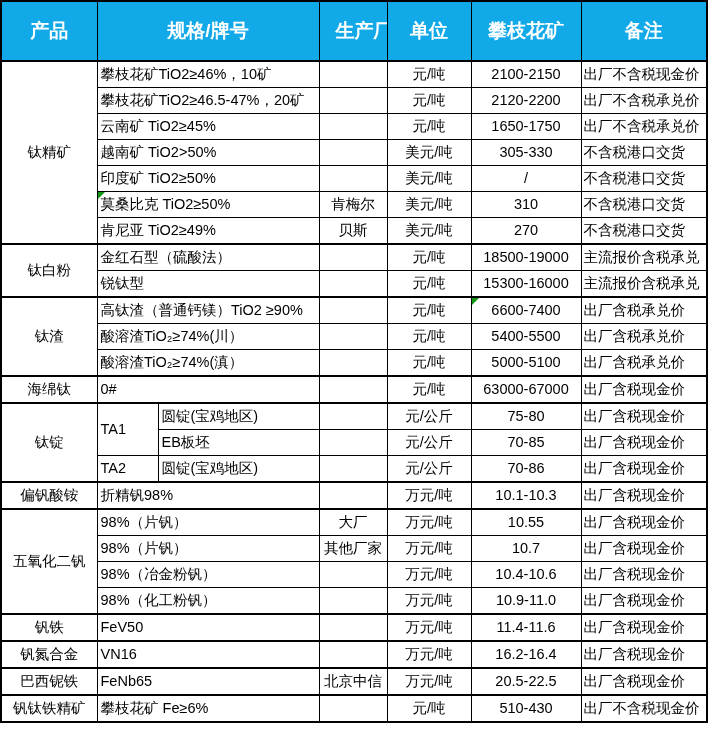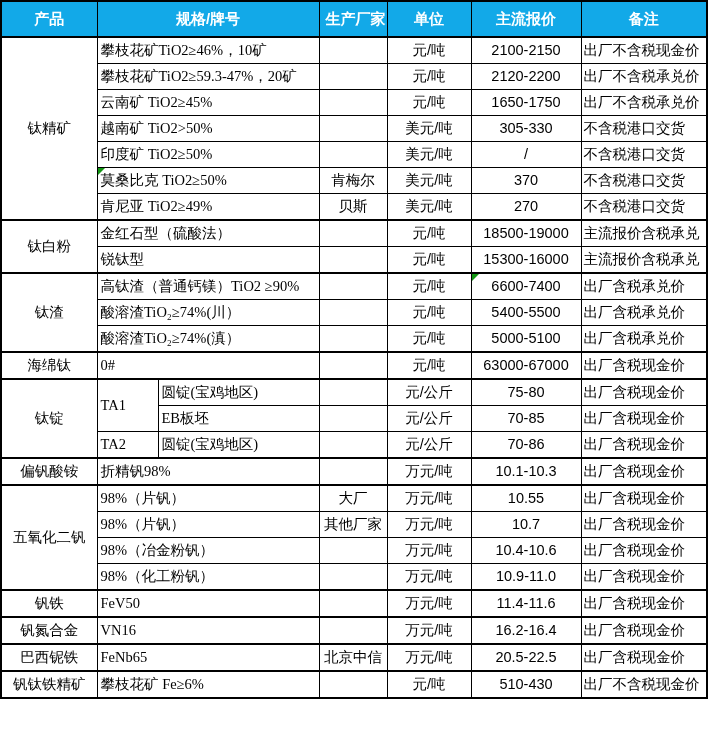--- a/index.html
+++ b/index.html
@@ -15,9 +15,9 @@
   }
   th{
     background:var(--hdr);color:var(--hdrtxt);
-    font-size:15px;font-weight:bold;height:22px;
+    font-size:19px;font-weight:bold;height:22px;
     border:1px solid var(--bd);border-bottom:2px solid var(--bd);
-    padding:6px;text-align:center;overflow:hidden;white-space:nowrap;
+    padding:16px;text-align:center;overflow:hidden;white-space:nowrap;
   }
   td{
     border:1px solid var(--bd);

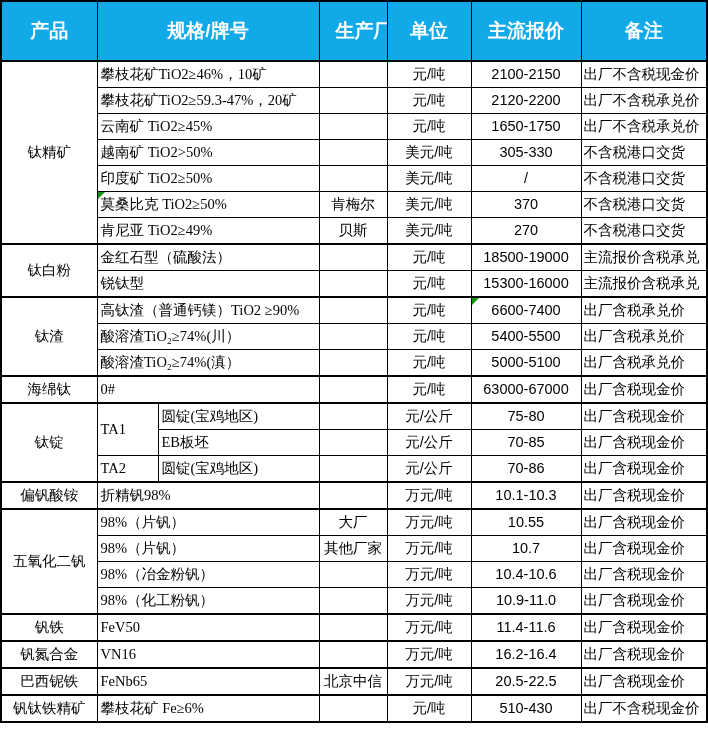--- a/index.html
+++ b/index.html
@@ -54,7 +54,7 @@
       <th colspan="2">规格/牌号</th>
       <th>生产厂家</th>
       <th>单位</th>
-      <th>主流报价</th>
+      <th>攀枝花矿</th>
       <th>备注</th>
     </tr>
   </thead>

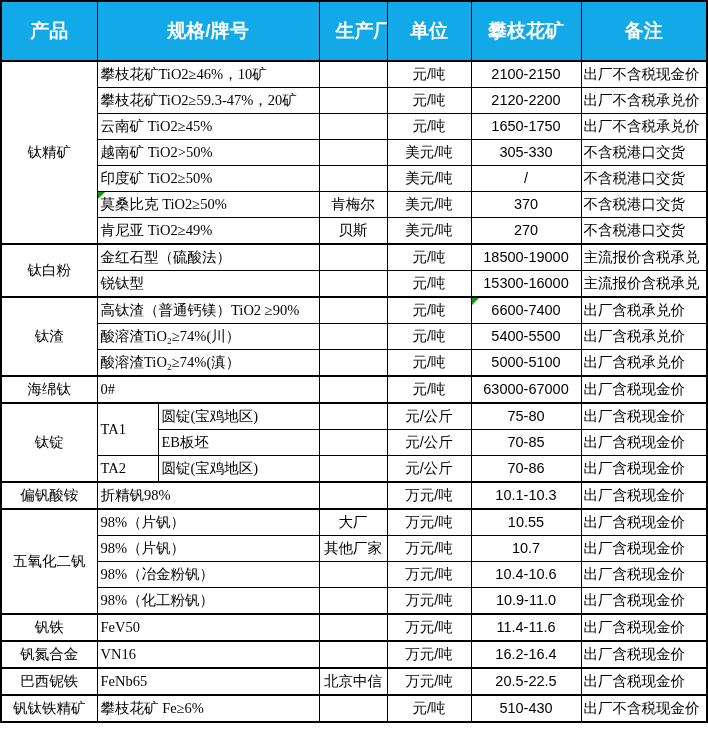--- a/index.html
+++ b/index.html
@@ -28,7 +28,7 @@
   }
   tr.gstart td{border-top:2px solid var(--bd);}
   td.c{text-align:center;}
-  td.l{text-align:left;padding-left:3px;font-family:Liberation Serif, serif;}
+  td.l{text-align:left;padding-left:3px;}
   td.note{padding-left:2px;padding-right:10px;}
   td.marker::before{
     content:"";position:absolute;left:0;top:0;width:0;height:0;

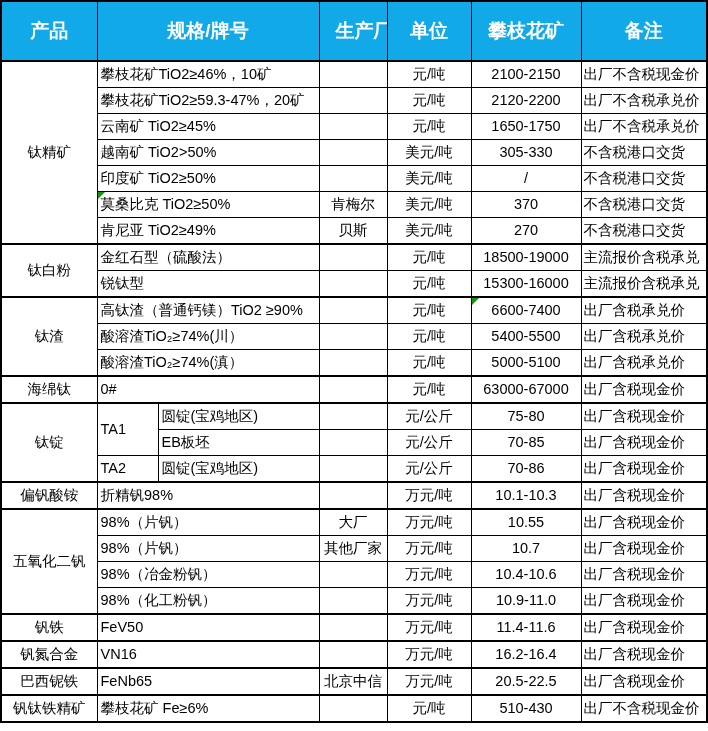--- a/index.html
+++ b/index.html
@@ -68,7 +68,7 @@
         <td class="l note">出厂不含税现金价</td>
       </tr>
       <tr>
-        <td class="l" colspan="2">攀枝花矿TiO2≥59.3-47%，20矿</td>
+        <td class="l" colspan="2">攀枝花矿TiO2≥46.5-47%，20矿</td>
         <td class="c"></td>
         <td class="c">元/吨</td>
         <td class="c">2120-2200</td>

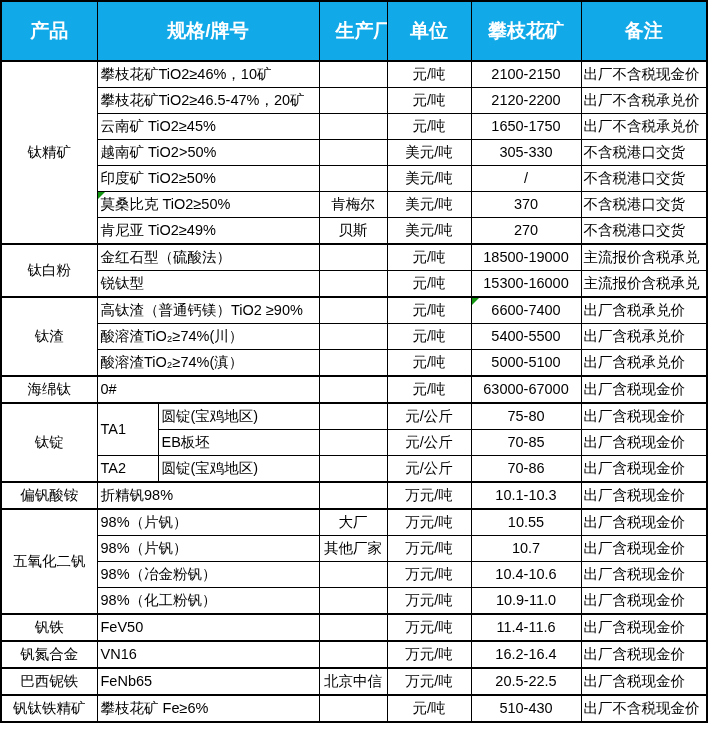--- a/index.html
+++ b/index.html
@@ -99,7 +99,7 @@
         <td class="l marker" colspan="2">莫桑比克 TiO2≥50%</td>
         <td class="c">肯梅尔</td>
         <td class="c">美元/吨</td>
-        <td class="c">370</td>
+        <td class="c">310</td>
         <td class="l note">不含税港口交货</td>
       </tr>
       <tr>

